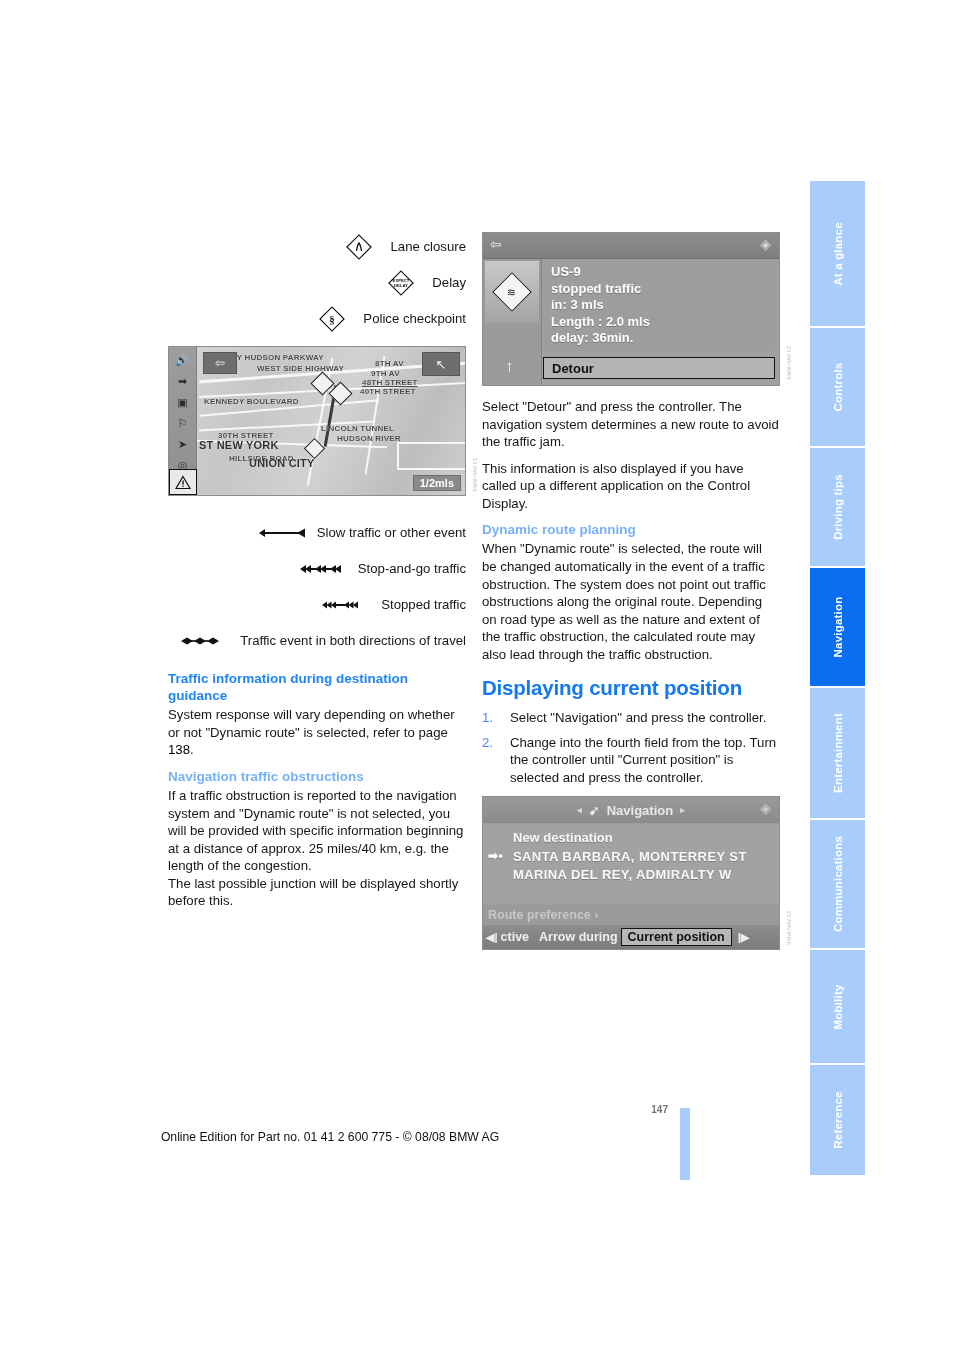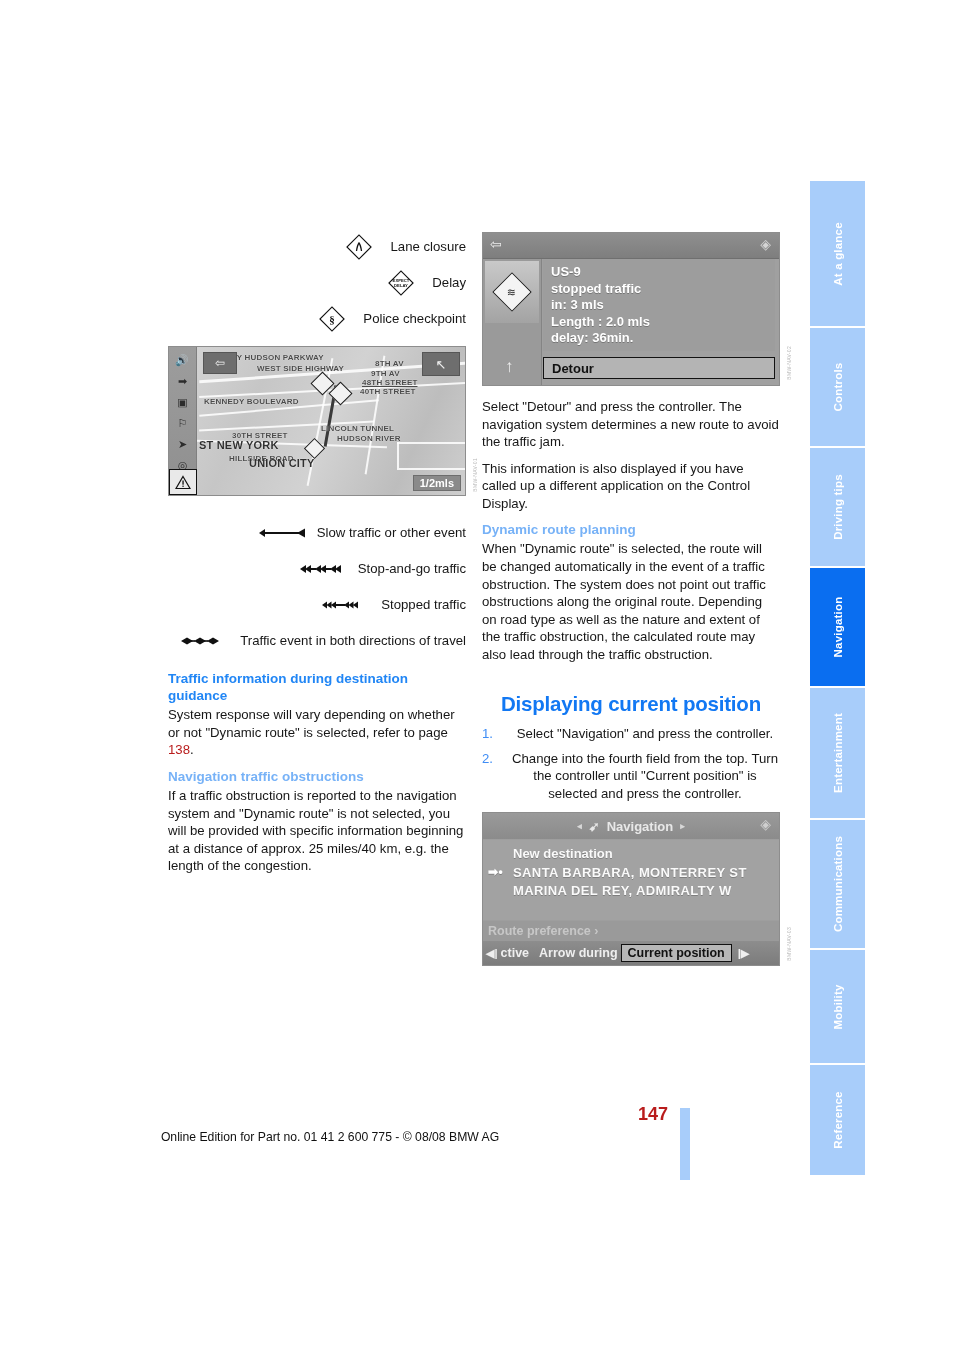--- a/index.html
+++ b/index.html
@@ -440,7 +440,7 @@
         <div class="maptext" style="left:191px;top:40px;">40TH STREET</div>
         <div class="maptext" style="left:35px;top:50px;">KENNEDY BOULEVARD</div>
         <div class="maptext" style="left:60px;top:67px;margin-top:40px;">HILLSIDE ROAD</div>
-        <div class="maptext" style="left:63px;top:84px;">30TH STREET</div>
+        <div class="maptext" style="left:49px;top:84px;">30TH STREET</div>
         <div class="maptext" style="left:152px;top:77px;">LINCOLN TUNNEL</div>
         <div class="maptext" style="left:168px;top:87px;">HUDSON RIVER</div>
         <div class="maptext big" style="left:30px;top:92px;">ST NEW YORK</div>

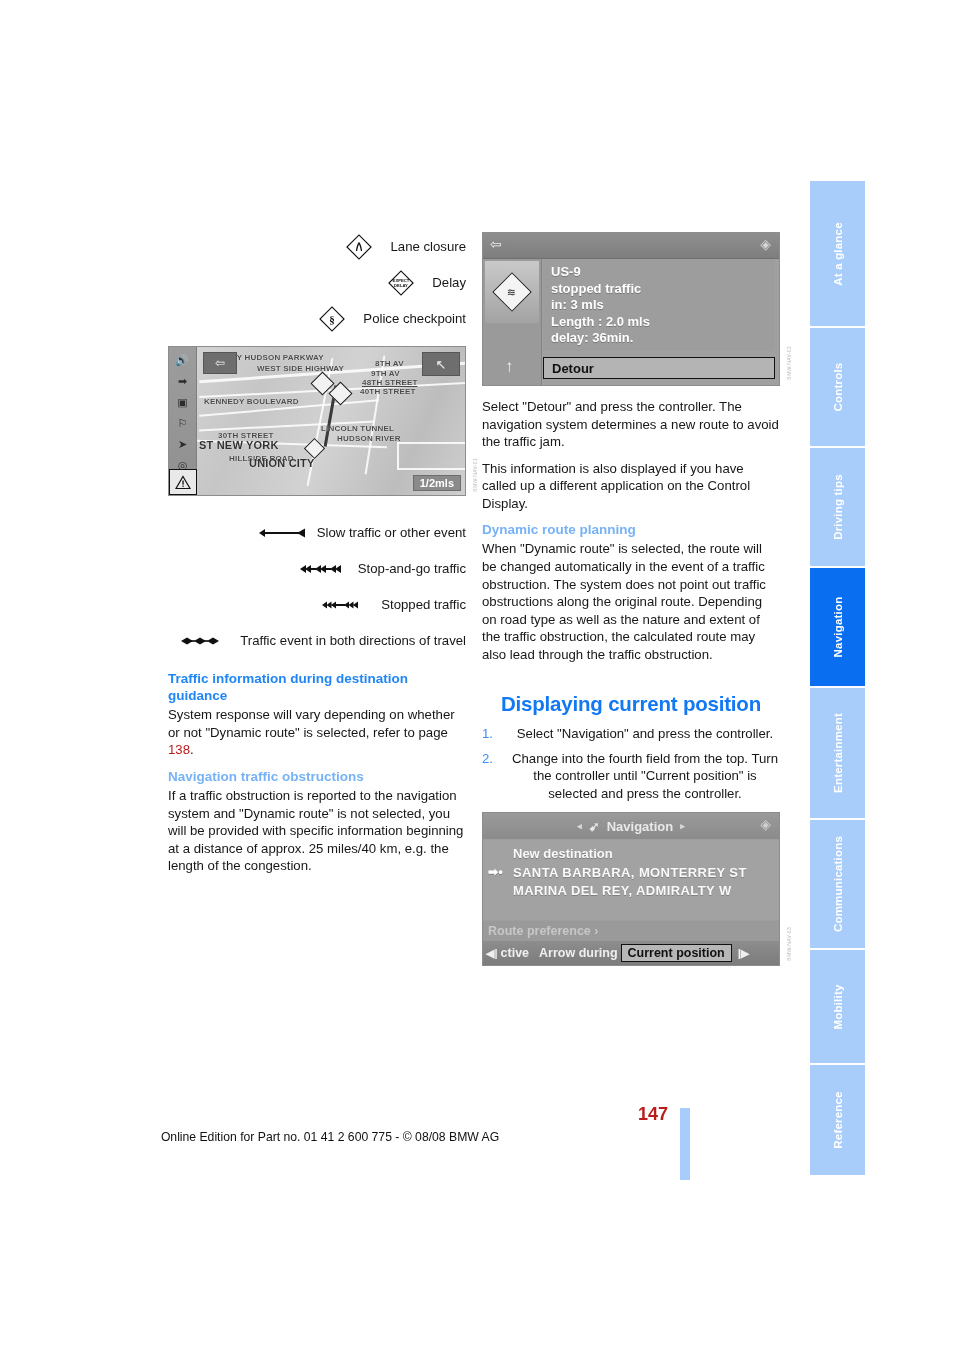--- a/index.html
+++ b/index.html
@@ -569,7 +569,7 @@
       <p class="body">When "Dynamic route" is selected, the route will be changed automatically in the event of a traffic obstruction. The system does not point out traffic obstructions along the original route. Depending on road type as well as the nature and extent of the traffic obstruction, the calculated route may also lead through the traffic obstruction.</p>
     </div>
 
-    <div style="margin-top:28px;text-align:center;">
+    <div style="margin-top:12px;">
       <div class="h1">Displaying current position</div>
 
       <ol class="steps">

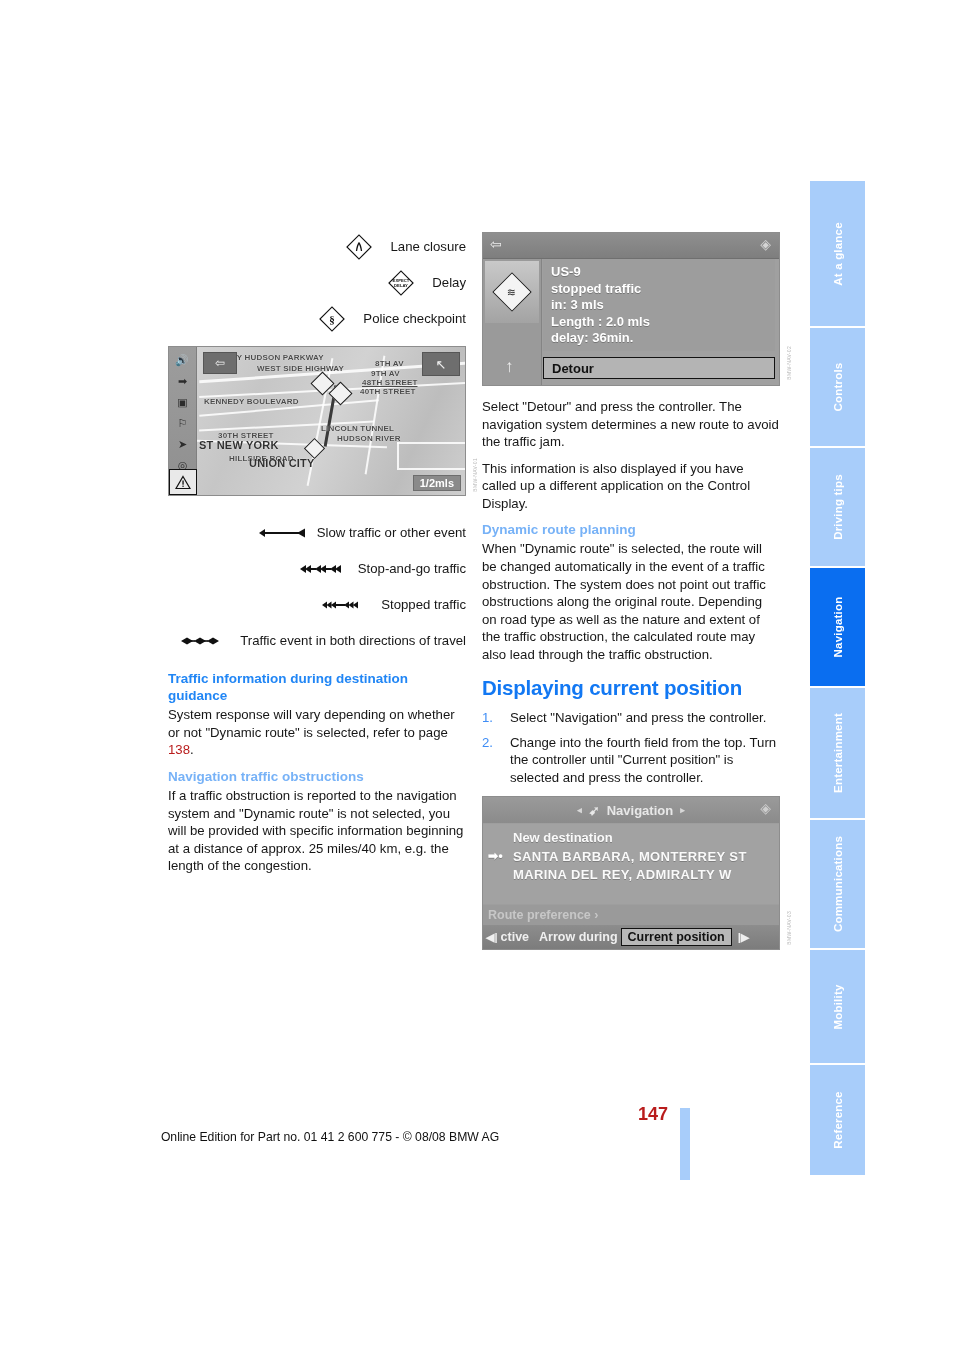--- a/index.html
+++ b/index.html
@@ -58,7 +58,7 @@
     margin: 0 0 9px 0;
     color: #171717;
   }
-  .pageref { color: #b91c1c; }
+  .pageref { color: #000000; }
 
   
   .legend-row {

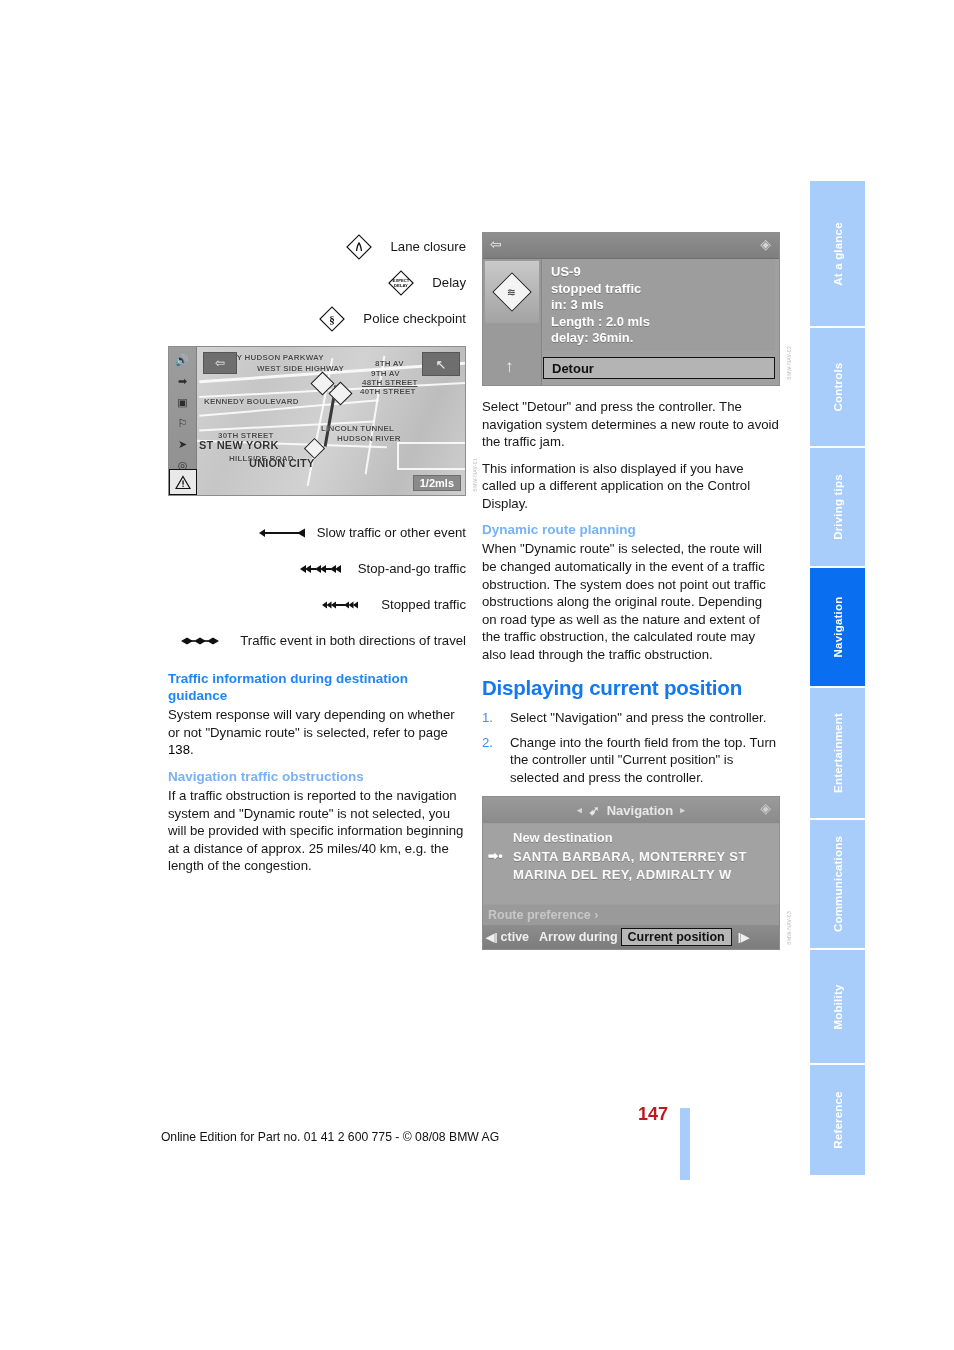--- a/index.html
+++ b/index.html
@@ -529,6 +529,7 @@
     <div style="margin-top:9px;">
       <div class="h3">Navigation traffic obstructions</div>
       <p class="body" style="margin-bottom:0;">If a traffic obstruction is reported to the navigation system and "Dynamic route" is not selected, you will be provided with specific information beginning at a distance of approx. 25 miles/40 km, e.g. the length of the congestion.</p>
+      <p class="body">The last possible junction will be displayed shortly before this.</p>
     </div>
   </div>
 

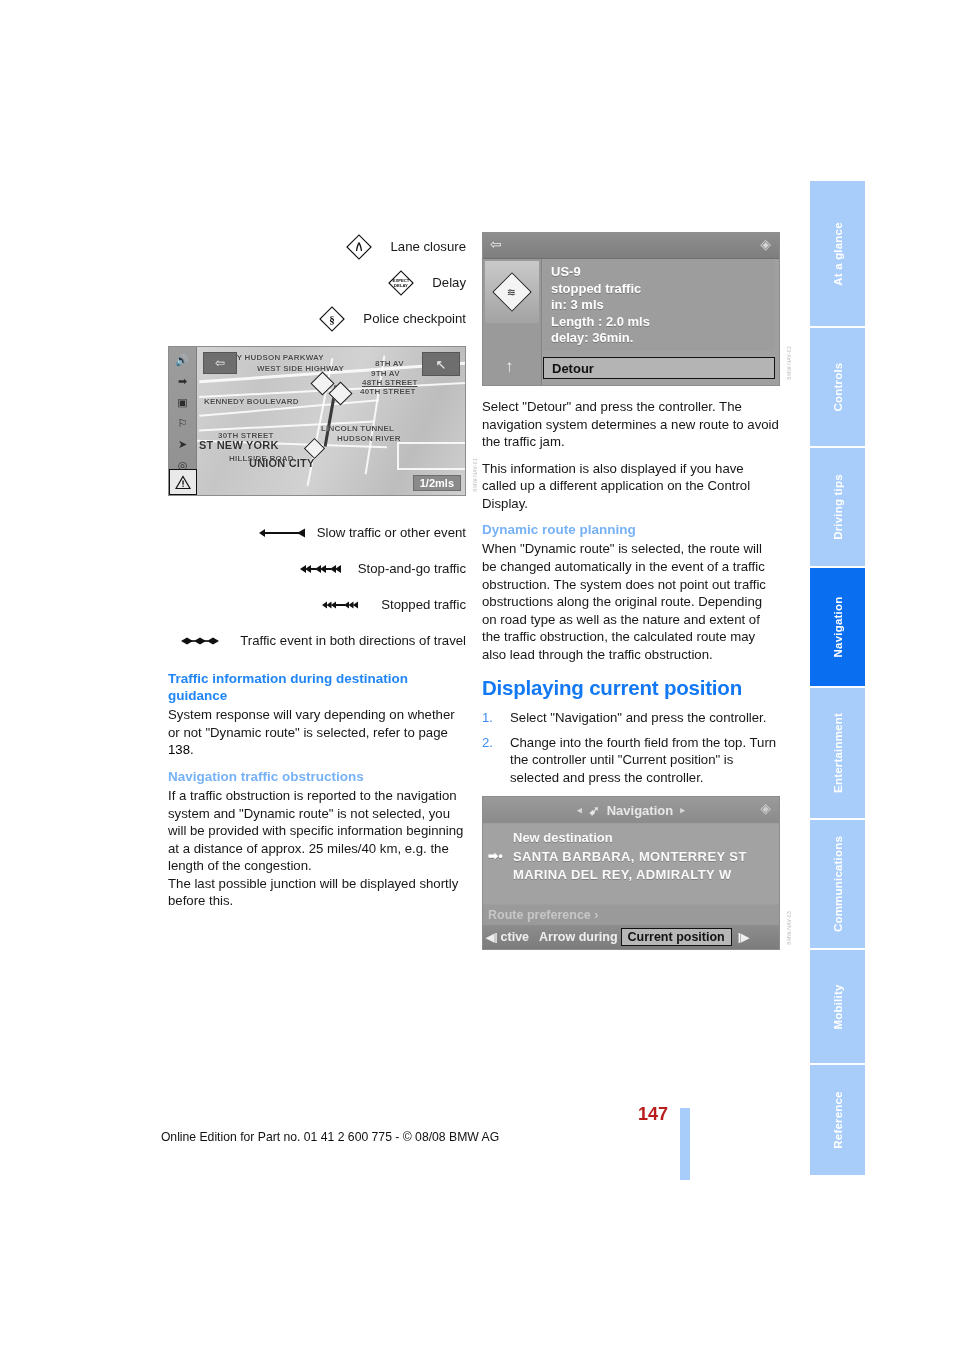--- a/index.html
+++ b/index.html
@@ -353,9 +353,9 @@
     left: 600px; top: 0;
     width: 68px;
     text-align: right;
-    font-size: 18px;
-    font-weight: bold;
-    color: #b91c1c;
+    font-size: 10px;
+    font-weight: bold;
+    color: #737373;
   }
   #footbar {
     position: absolute;

